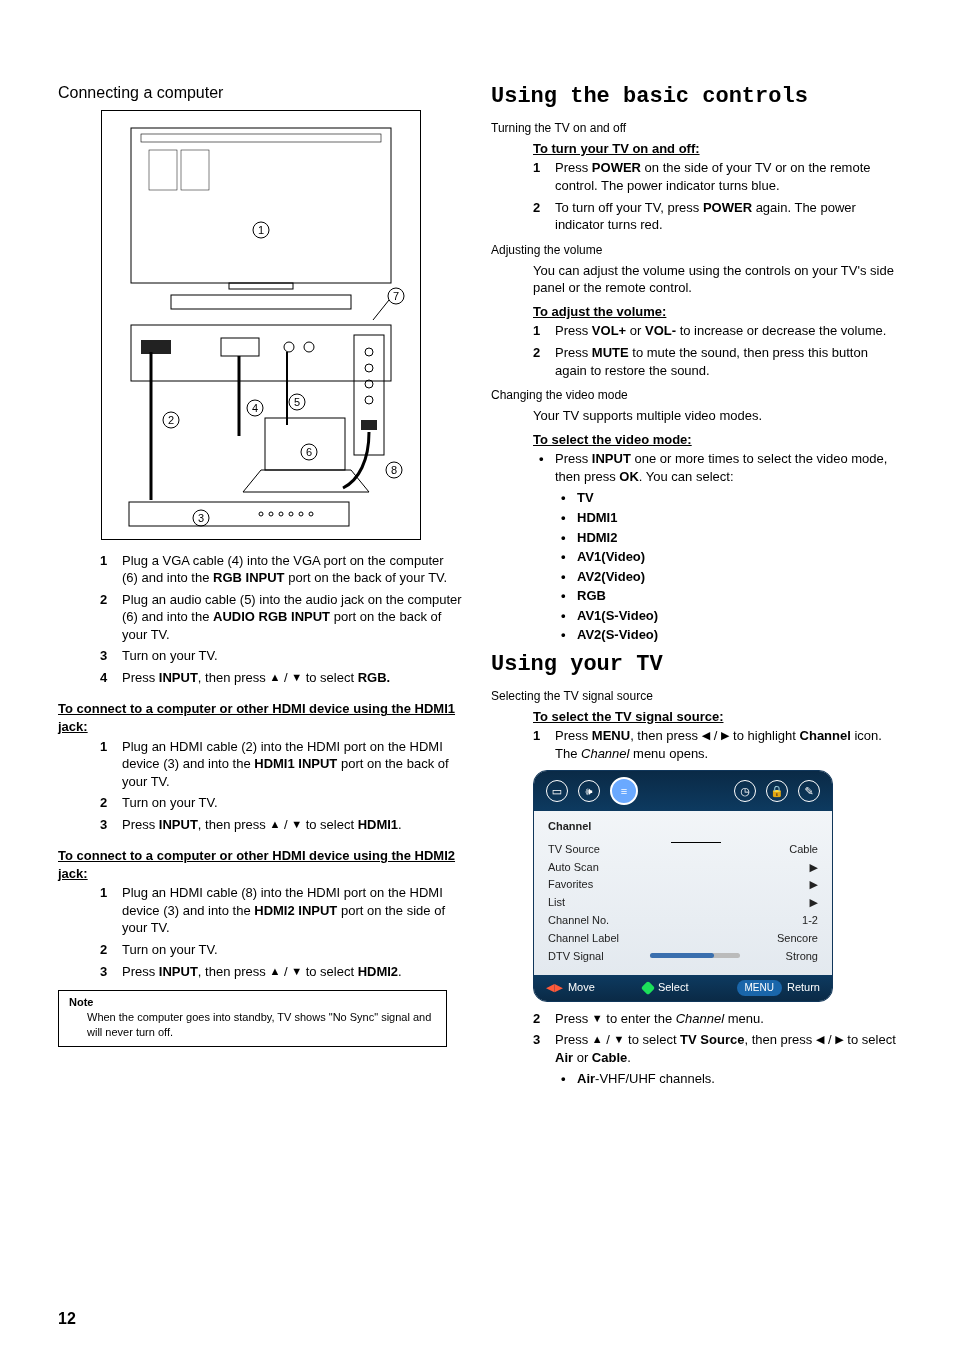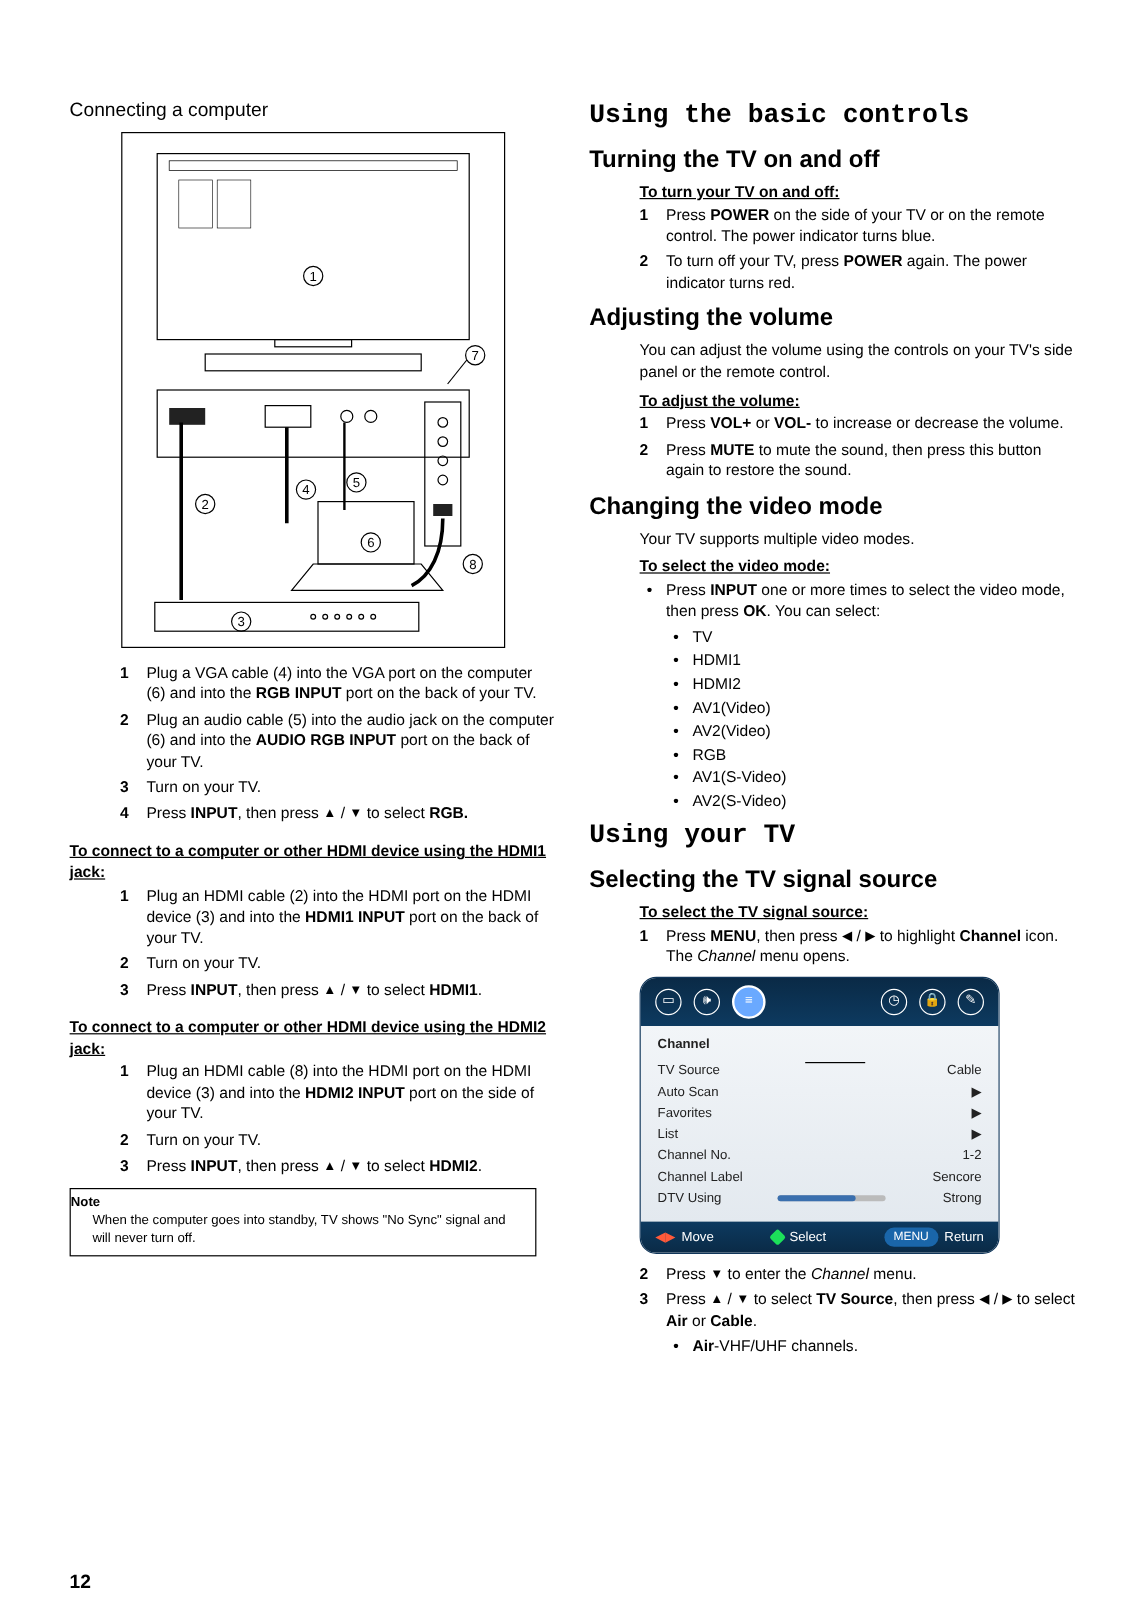--- a/index.html
+++ b/index.html
@@ -18,7 +18,7 @@
   .col { flex: 1; min-width: 0; }
   .h-section { font-weight: normal; font-size: 16px; margin-bottom: 6px; }
   .h-main { font-weight: bold; font-size: 22px; margin-bottom: 6px; font-family: Liberation Mono, monospace; }
-  .h-sub { font-weight: bold; font-size: 20px; margin-top: 8px; margin-bottom: 4px; }
+  .h-sub { font-weight: normal; font-size: 12px; margin-top: 8px; margin-bottom: 4px; }
   .h-step-title { font-weight: bold; margin-bottom: 2px; text-decoration: underline; }
   .indent1 { margin-left: 42px; }
   .indent-para { margin-left: 42px; margin-bottom: 6px; }

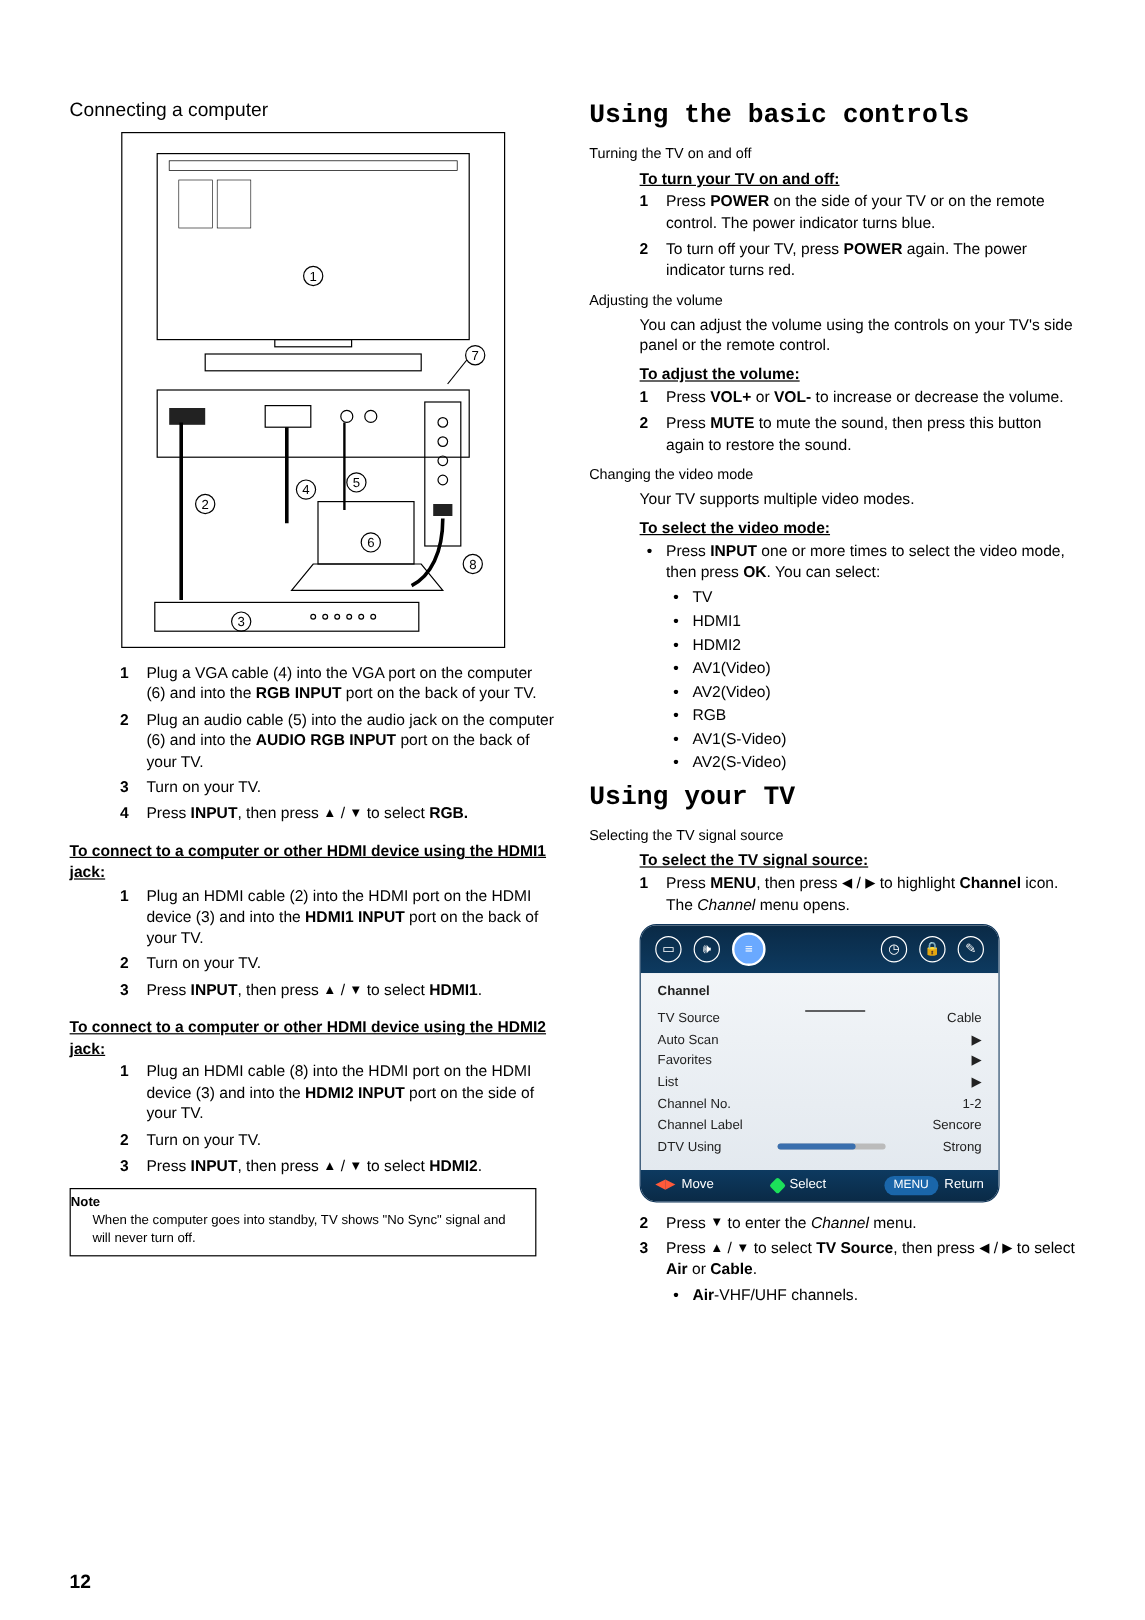--- a/index.html
+++ b/index.html
@@ -29,7 +29,7 @@
   ul.bullets > li { position: relative; padding-left: 22px; margin-bottom: 2px; }
   ul.bullets > li::before { content: "•"; position: absolute; left: 6px; font-weight: bold; }
   ul.bullets.inner > li::before { left: 6px; }
-  .bold { font-weight: normal; }
+  .bold { font-weight: bold; }
   .diagram {
     margin: 6px auto 12px auto;
     width: 320px; height: 430px;

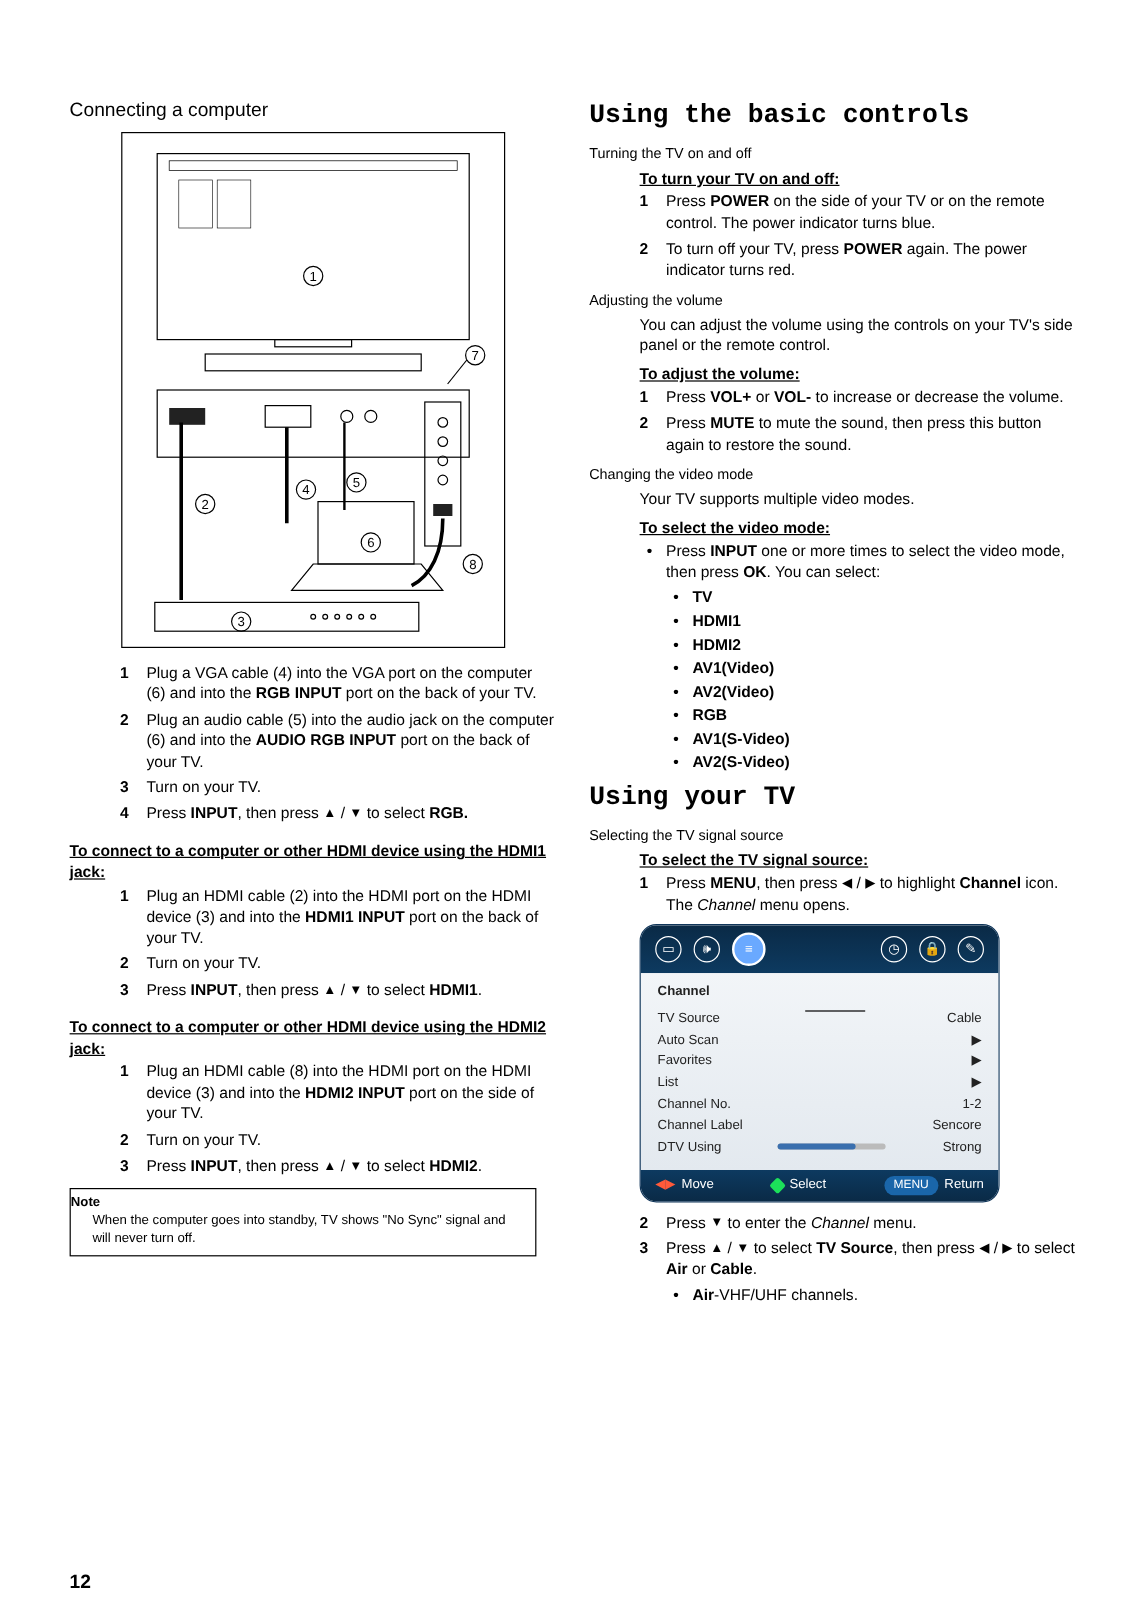--- a/index.html
+++ b/index.html
@@ -282,7 +282,7 @@
             <span>Sencore</span>
           </div>
         <div class="osd-row">
-            <span>DTV Using</span>
+            <span>DTV Signal</span>
             <span class="bar">
               <span class="fill"></span>
             </span>

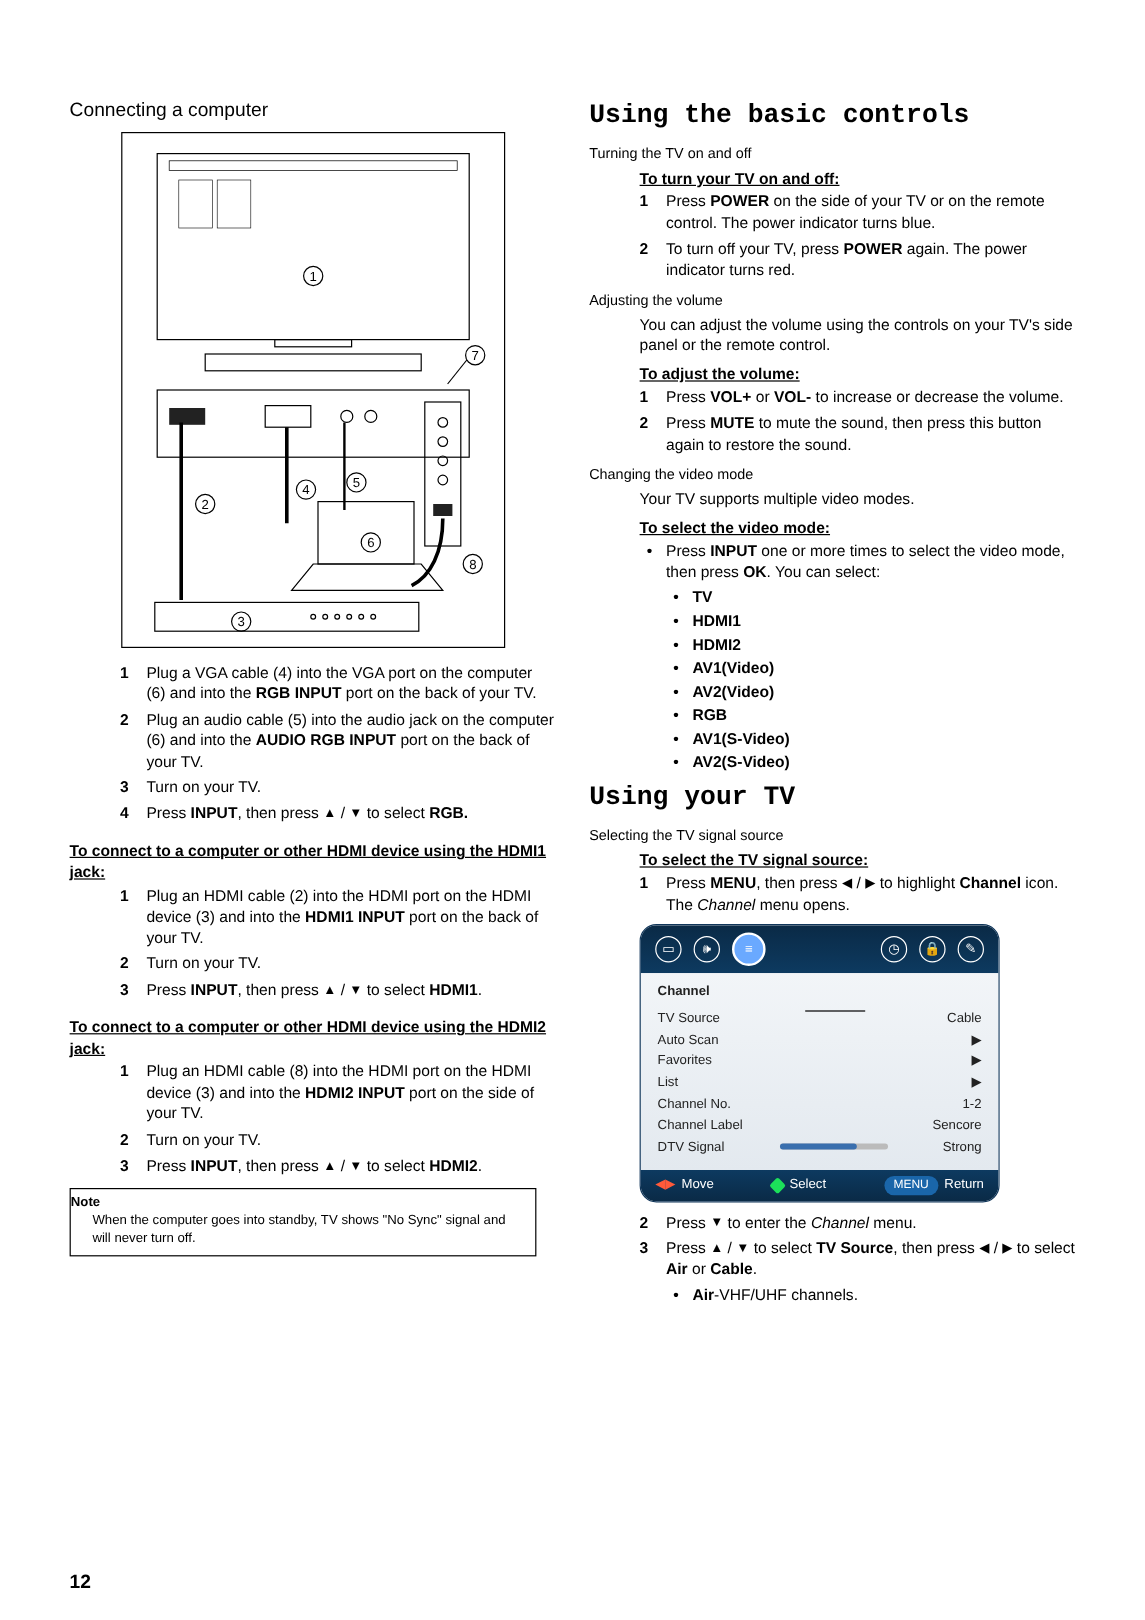--- a/index.html
+++ b/index.html
@@ -38,7 +38,7 @@
     display:flex; align-items:center; justify-content:center;
     font-size: 10px; color:#666;
   }
-  .note-box { border: 0.7px solid #000; padding: 4px 8px 6px 0; margin: 10px 16px 0 0; }
+  .note-box { border: 0.7px solid #000; padding: 4px 8px 6px 10px; margin: 10px 16px 0 0; }
   .note-title { font-weight: bold; font-size: 11px; }
   .note-body { font-size: 11px; margin-left: 18px; }
   .page-num { position: absolute; left: 58px; bottom: 20px; font-weight: bold; font-size: 16px; }

